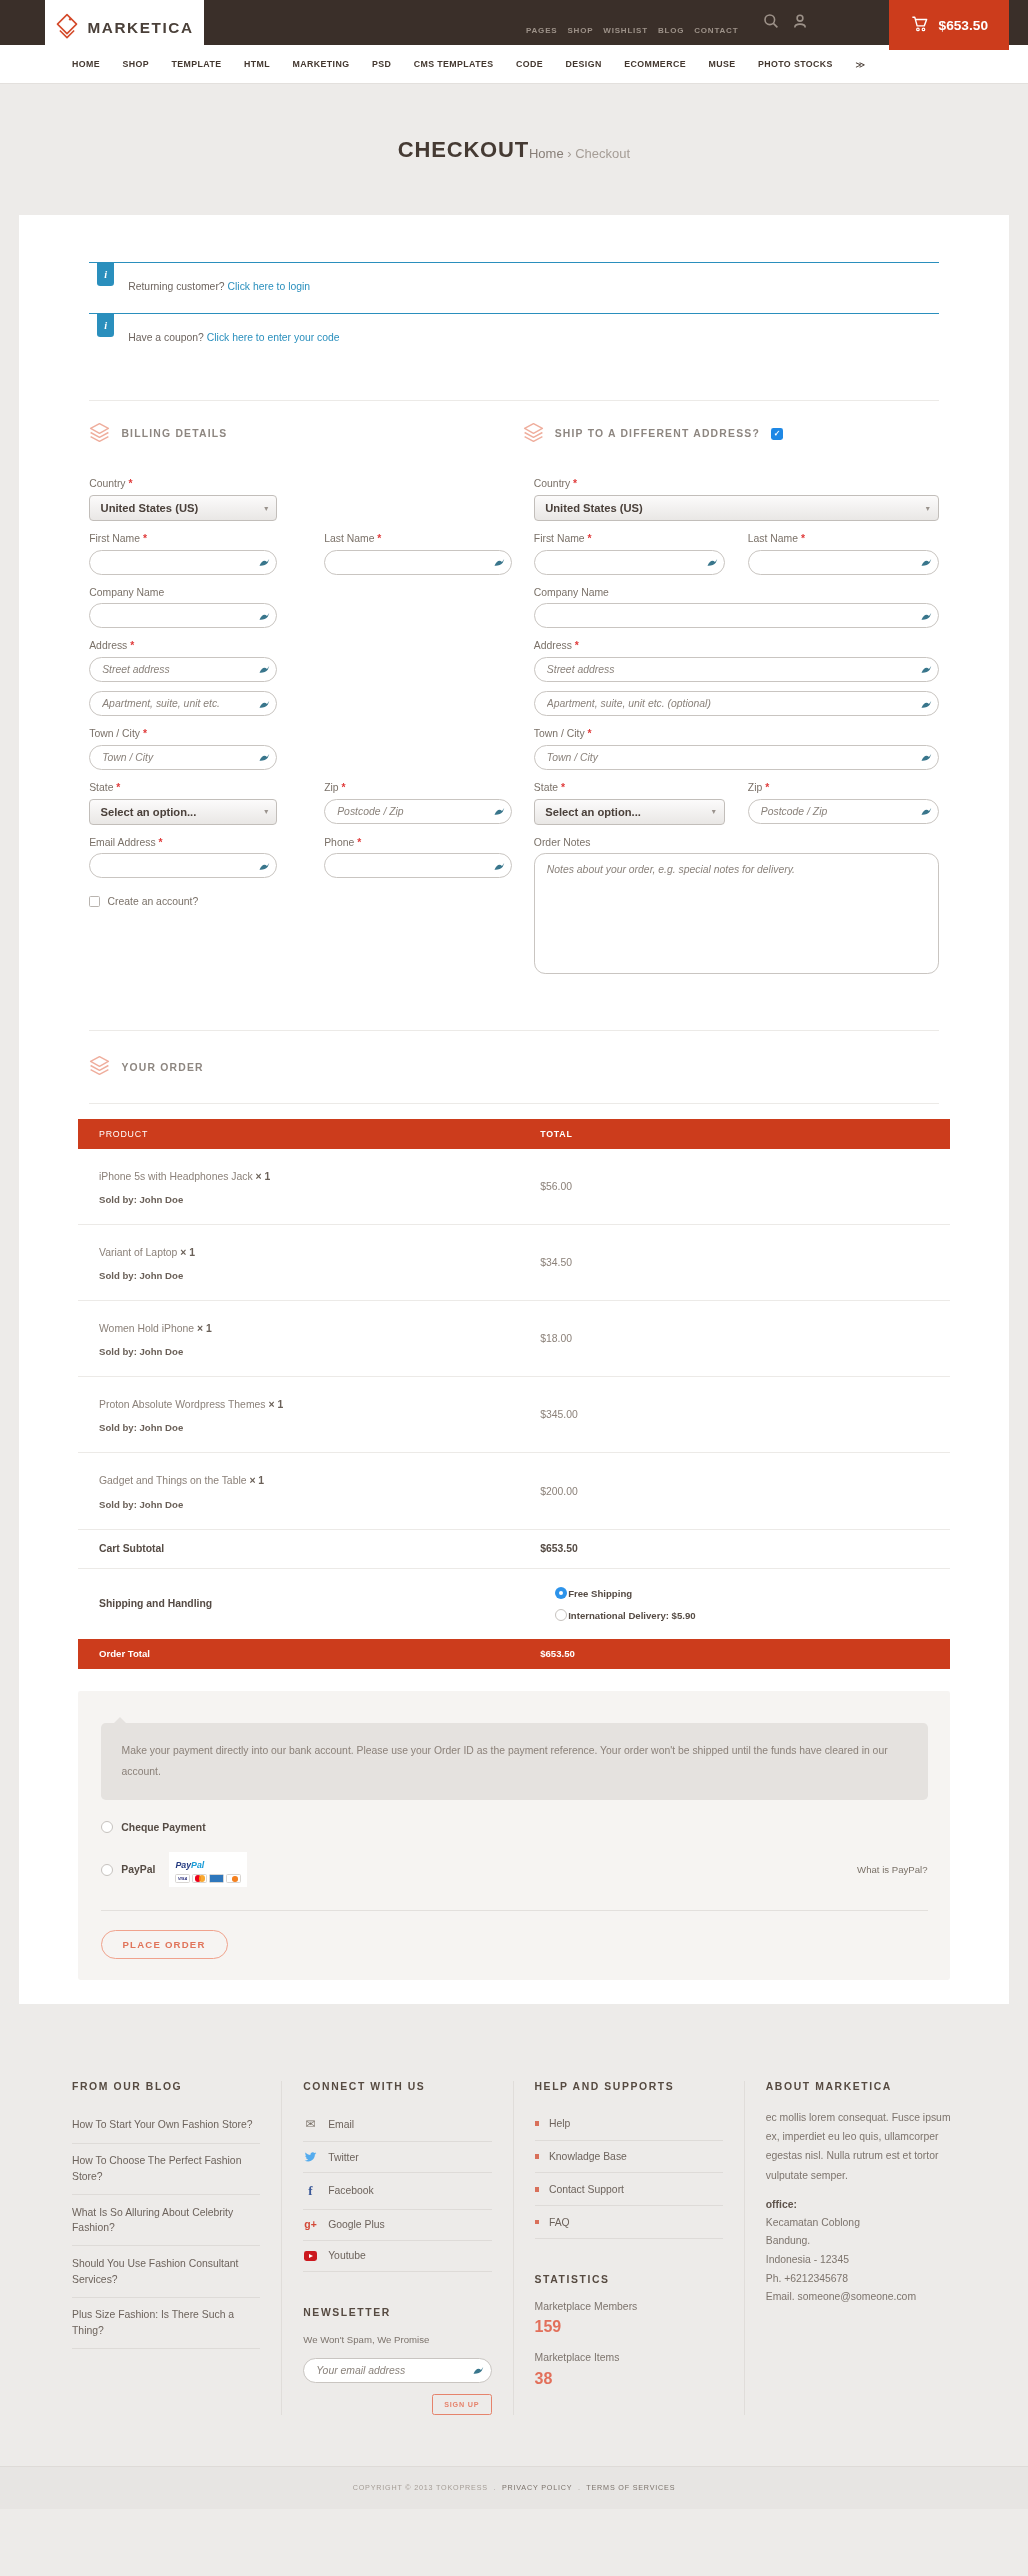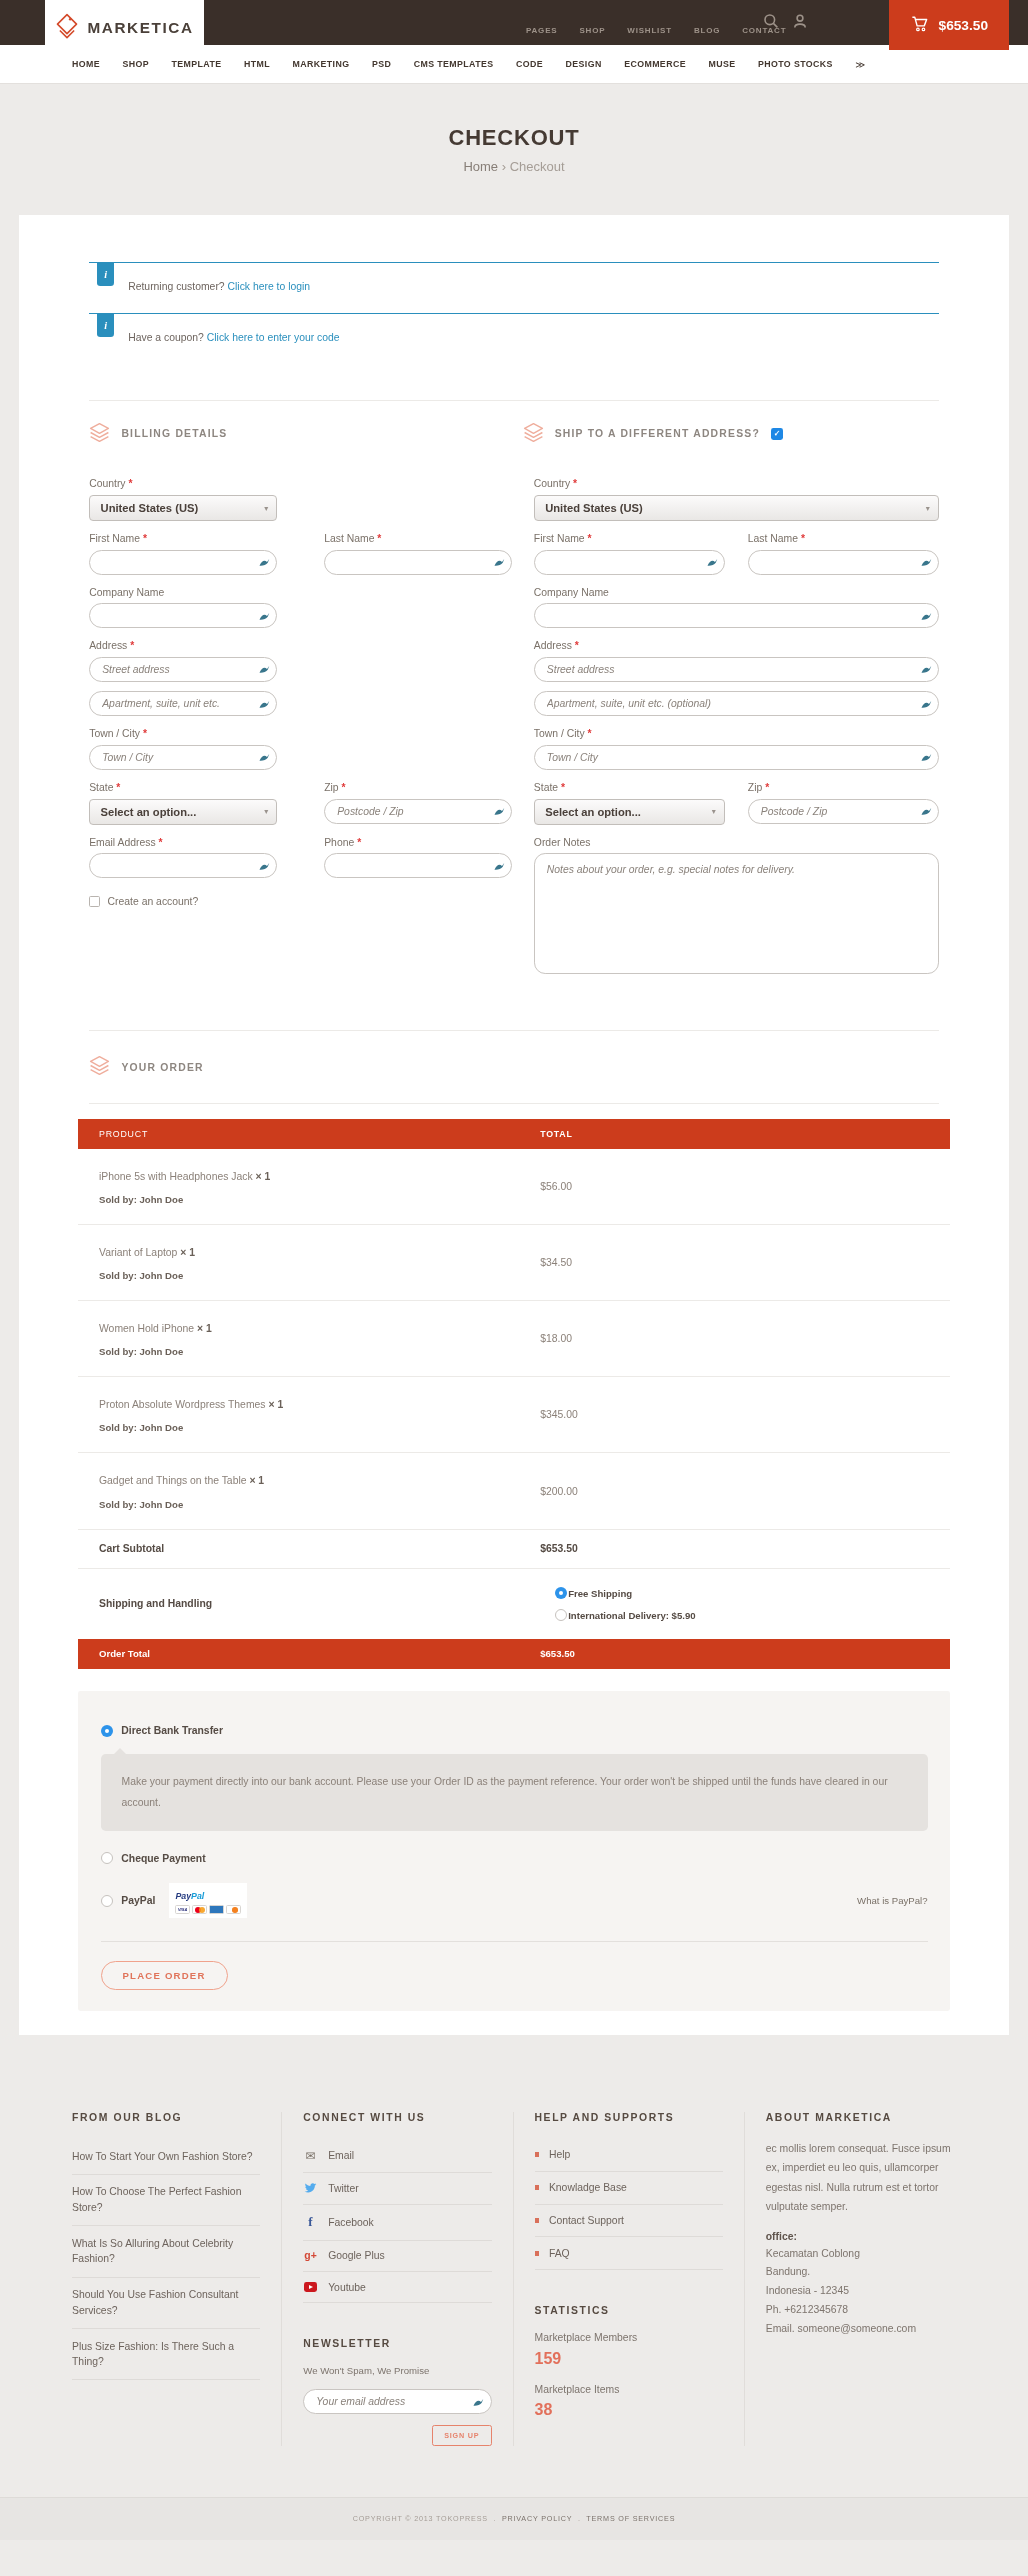--- a/index.html
+++ b/index.html
@@ -10,7 +10,7 @@
   .logo-tab { position: absolute; left: 45px; top: 0; width: 159px; height: 55px; background: #ffffff;
     display: flex; align-items: center; justify-content: center; gap: 8px; z-index: 5; }
   .brand-text { font-size: 15.3px; font-weight: bold; letter-spacing: 1.6px; color: #4a4039; }
-  .top-links { position: absolute; left: 526px; top: 0; height: 60px; display: flex; align-items: center; gap: 22px; }
+  .top-links { position: absolute; left: 526px; top: 0; height: 60px; display: flex; align-items: center; gap: 10px; }
   .top-link { font-size: 8px; font-weight: bold; letter-spacing: 0.8px; color: #9d9289; cursor: pointer; }
   .top-icons { position: absolute; left: 763px; top: 0; height: 45px; display: flex; align-items: center; gap: 13px; }
   .cart-btn { position: absolute; right: 19px; top: 0; height: 50px; background: #cc3c1c; z-index: 6;

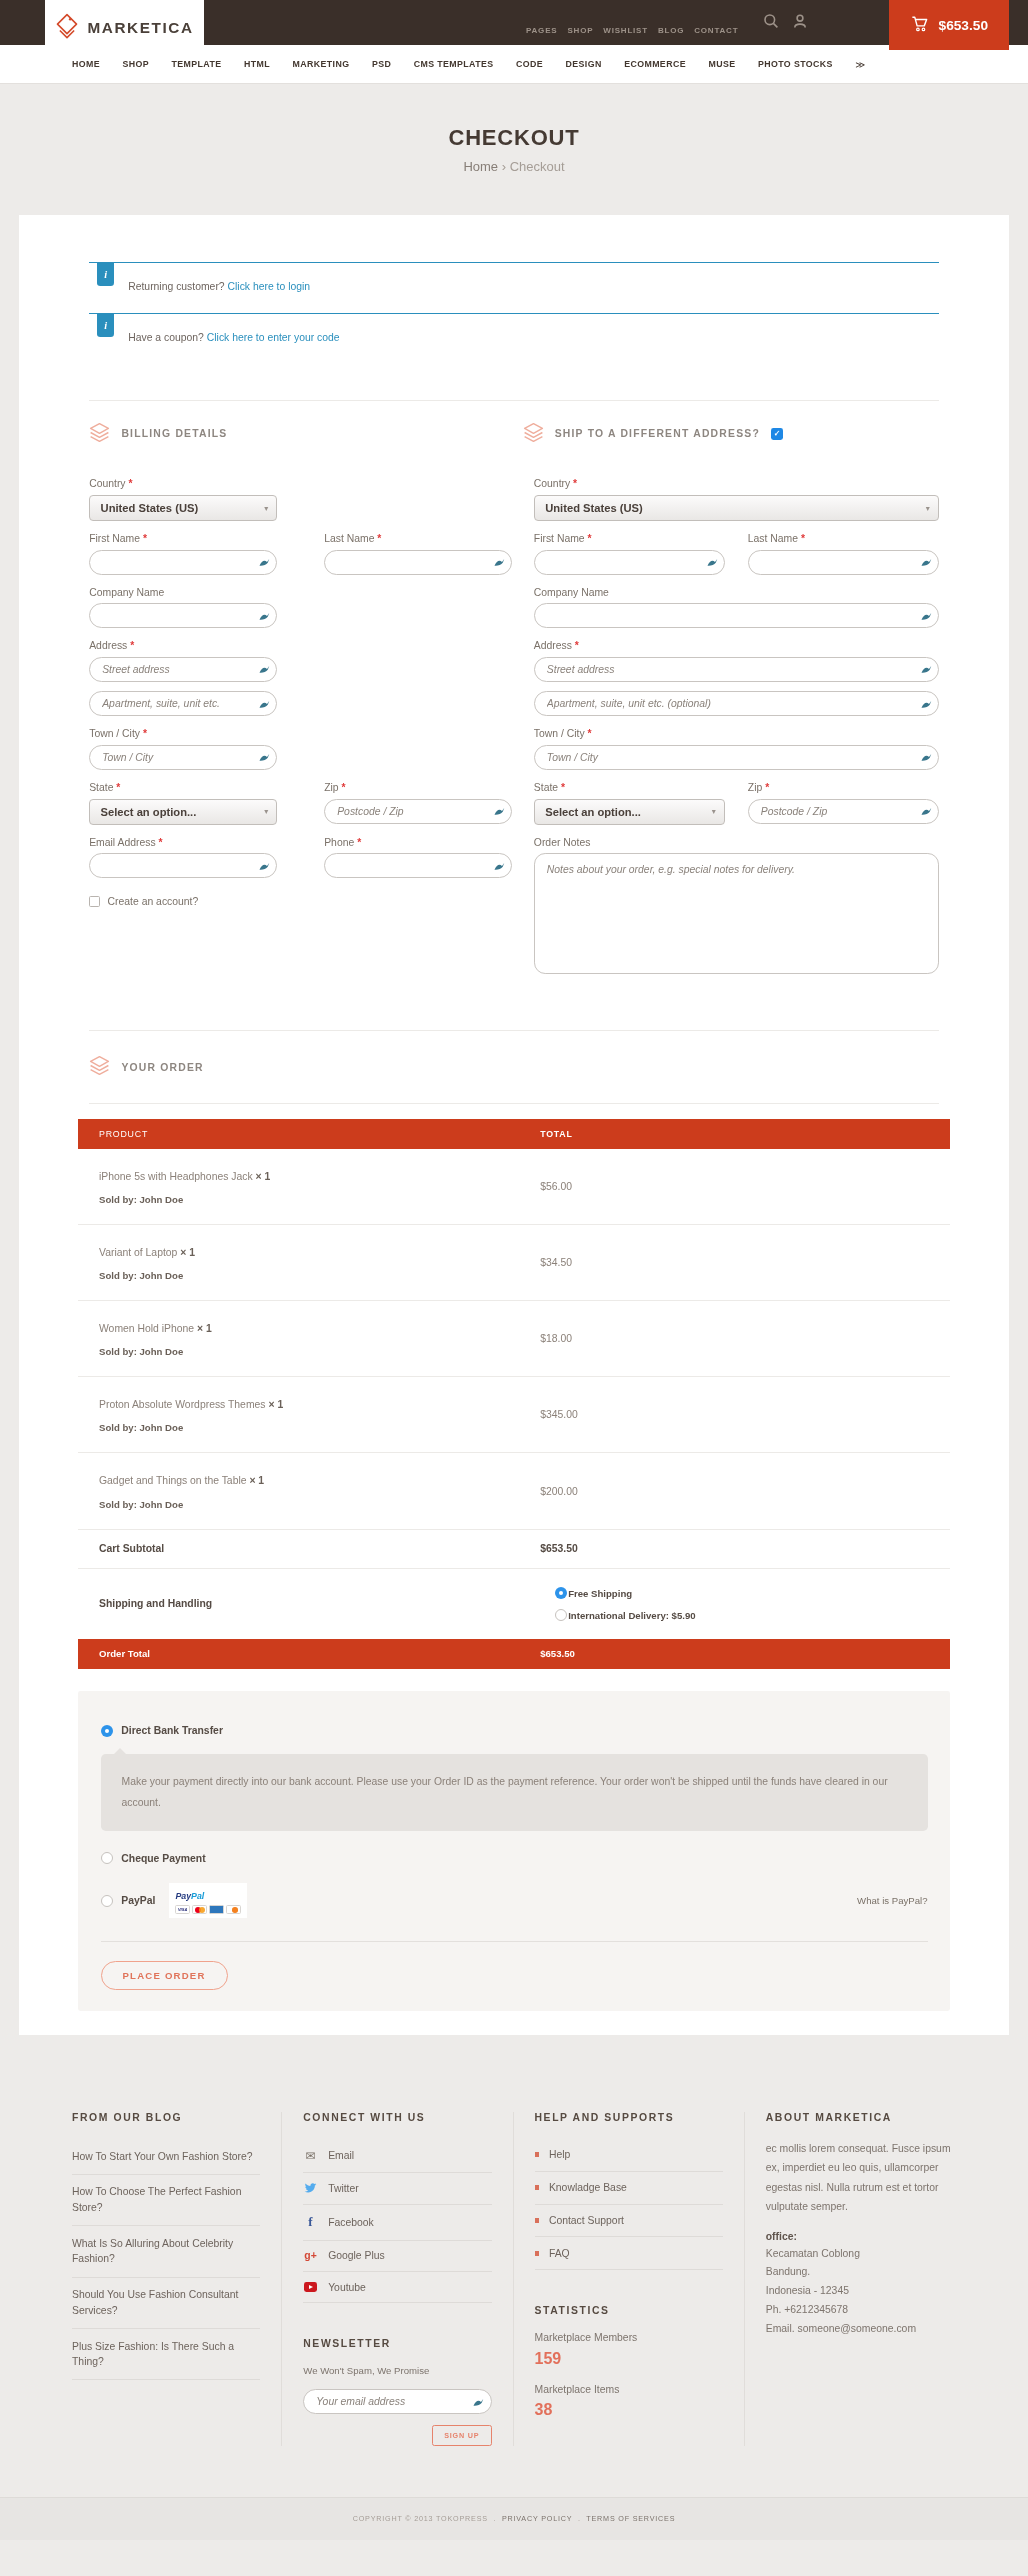--- a/index.html
+++ b/index.html
@@ -24,7 +24,7 @@
   .nav-more { font-size: 9.6px; color: #43372f; cursor: pointer; }
 
   
-  .hero { height: 131px; display: flex; flex-direction: column; align-items: center; justify-content: center; }
+  .hero { height: 131px; display: flex; flex-direction: row; align-items: center; justify-content: center; }
   .page-title { font-size: 22px; font-weight: bold; letter-spacing: 0.8px; color: #453a33; }
   .breadcrumb { margin-top: 8px; font-size: 13px; color: #a59d96; }
   .breadcrumb .bc-home { color: #877e77; cursor: pointer; }

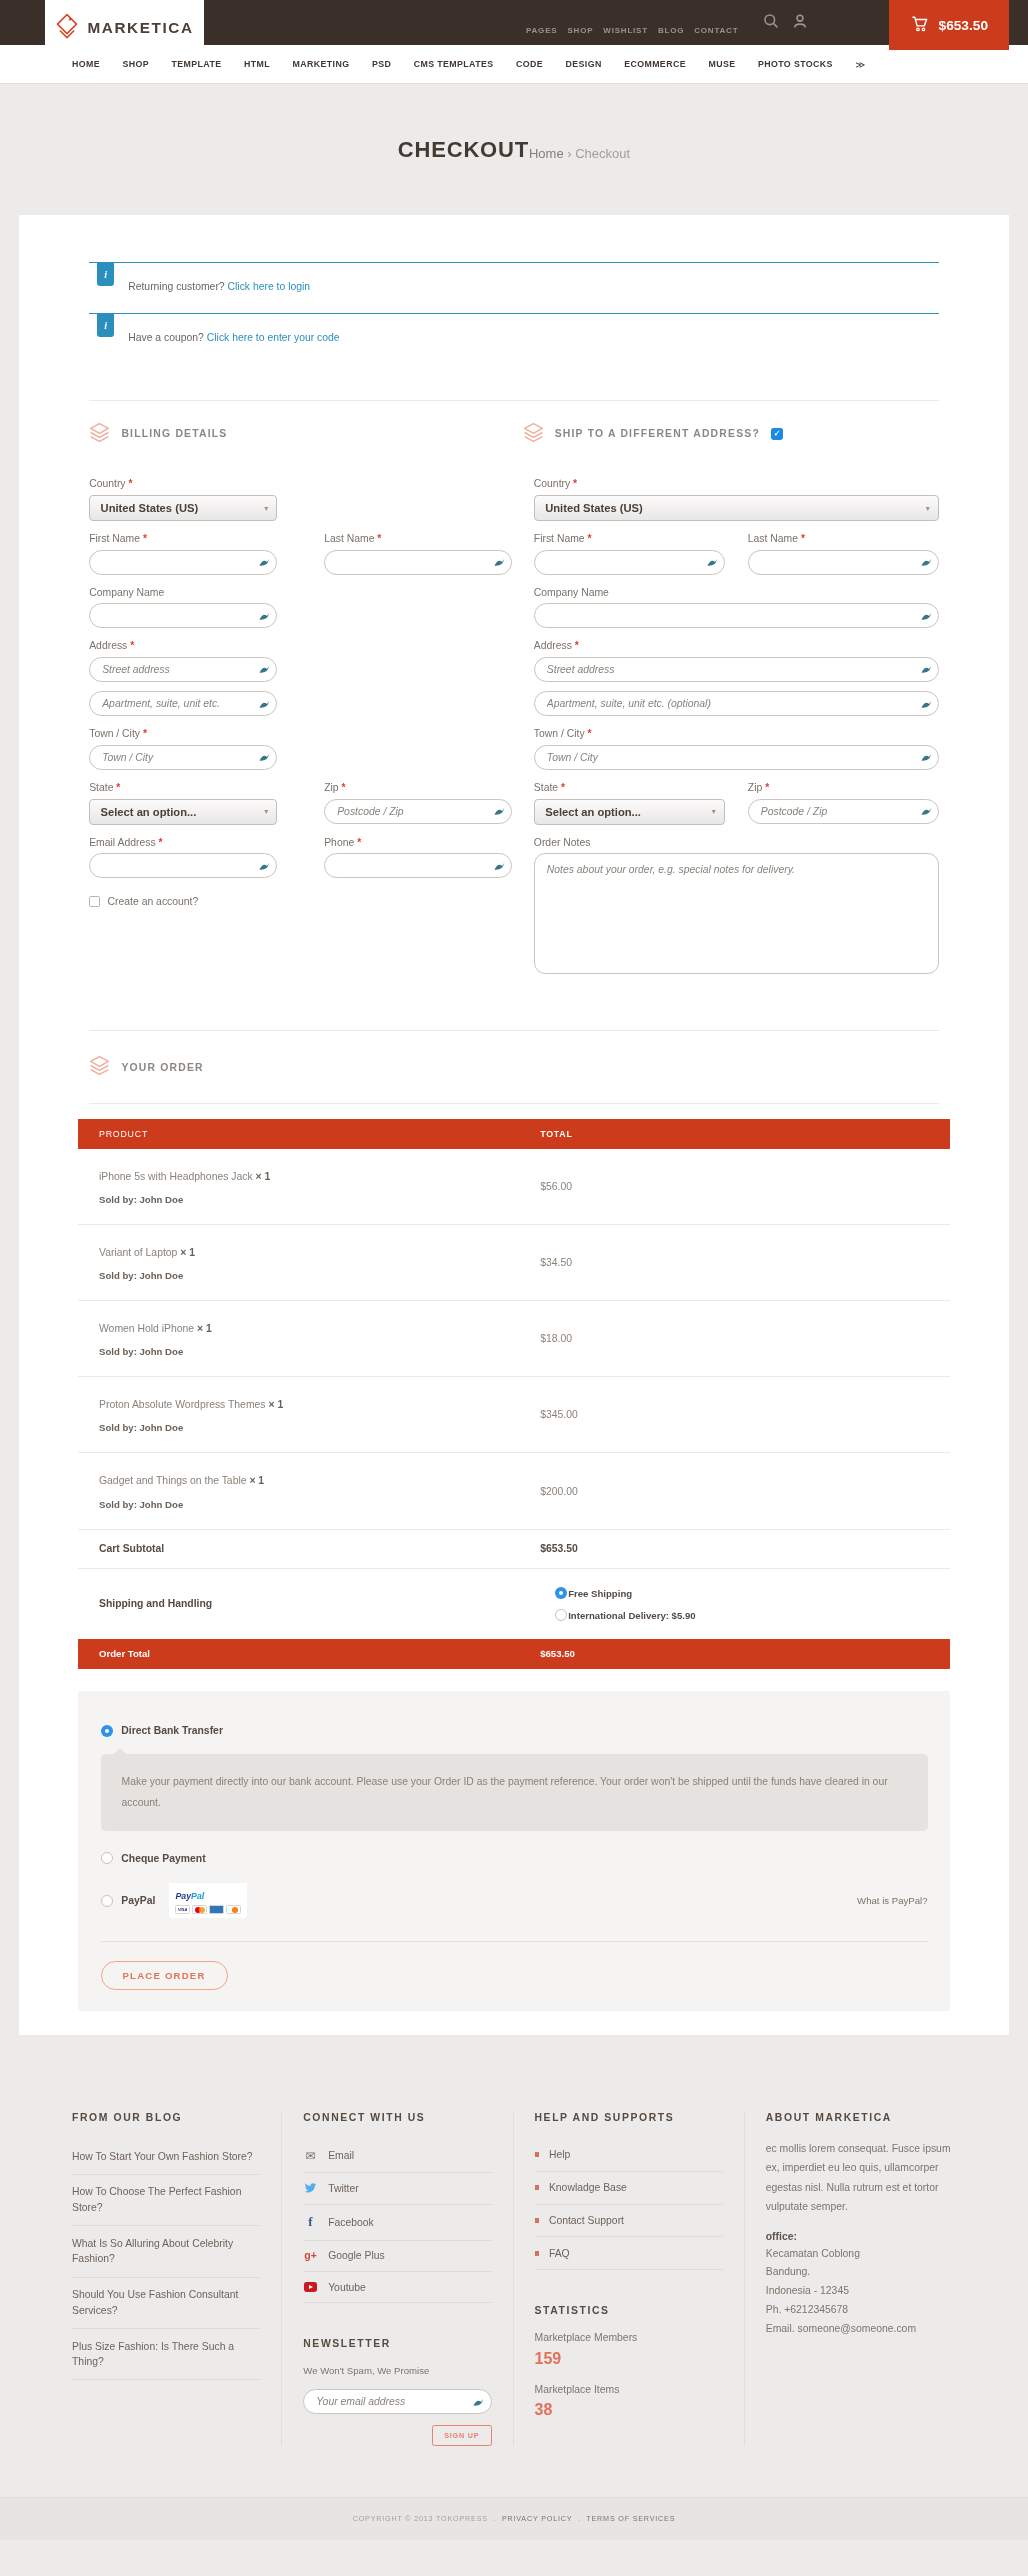--- a/index.html
+++ b/index.html
@@ -533,10 +533,6 @@
   </div>
 
   <div class="paybox">
-    <div class="pm-row">
-      <span class="radio-on"></span>
-      <span class="pm-label">Direct Bank Transfer</span>
-    </div>
     <div class="pm-desc">
       <div class="pm-desc-text">Make your payment directly into our bank account. Please use your Order ID as the payment reference. Your order won't be shipped until the funds have cleared in our account.</div>
     </div>

